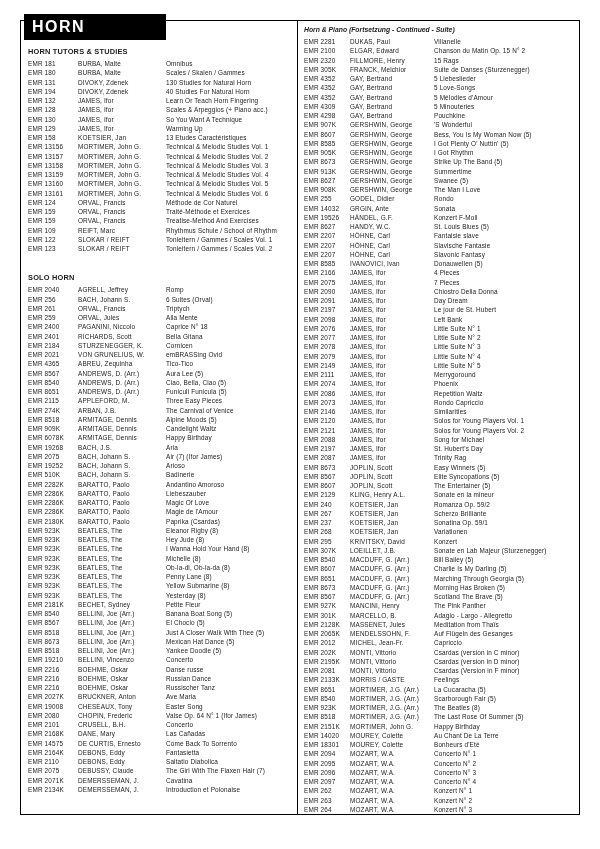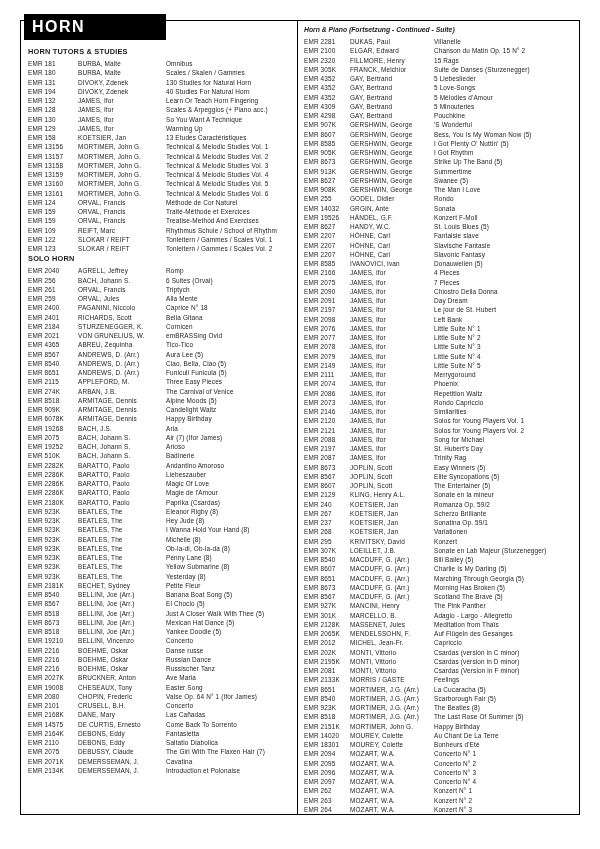--- a/index.html
+++ b/index.html
@@ -68,7 +68,7 @@
     margin-bottom: 2px;
   }
   .section + .section .section-heading {
-    margin-top: 1px;
+    margin-top: 20px;
   }
   .cont-heading {
     font-weight: bold;

